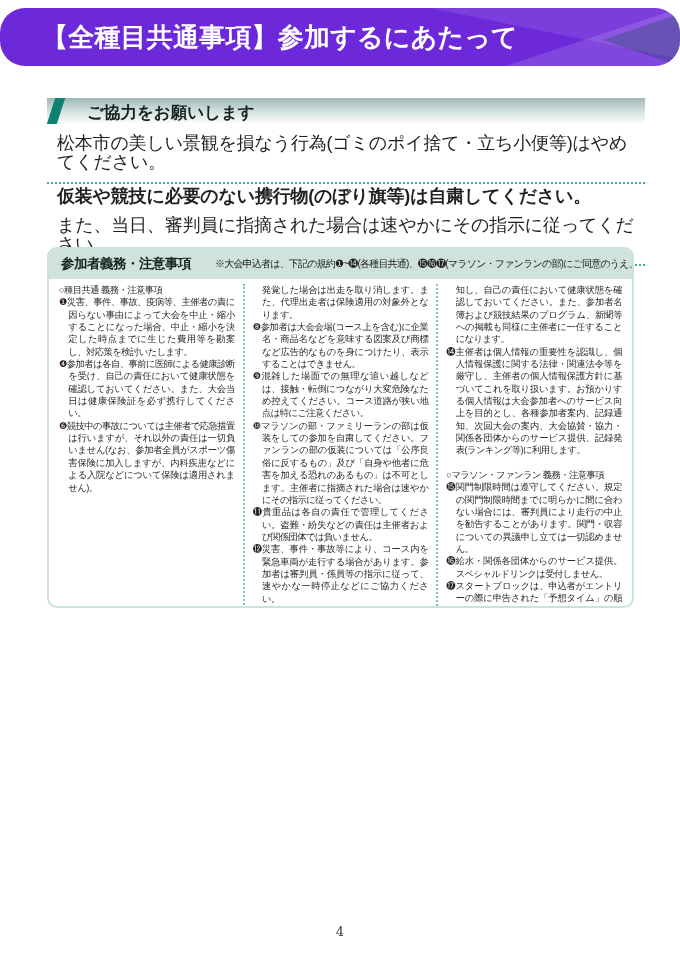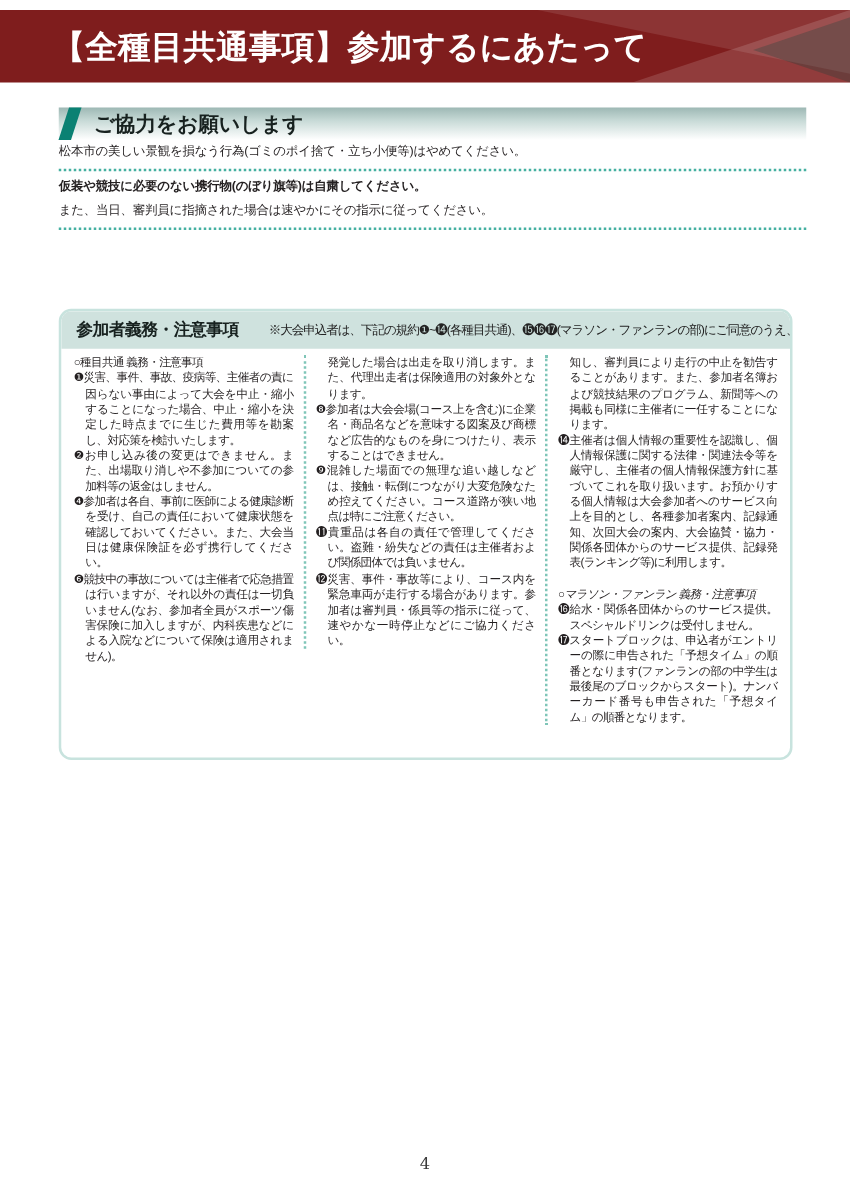--- a/index.html
+++ b/index.html
@@ -7,7 +7,7 @@
         font-family:"Liberation Sans",sans-serif;color:#231f20;}
 
   
-  .banner{position:absolute;top:8px;left:0;width:680px;height:58px;background:#7f1d1d;overflow:hidden;}
+  .banner{position:absolute;top:8px;left:0;width:680px;height:58px;background:#6d28d9;overflow:hidden;border-radius:25px;}
   .banner .d1,.banner .d2,.banner .d3{position:absolute;top:0;right:0;height:100%;}
   .banner .d1{width:250px;background:rgba(255,255,255,0.10);clip-path:polygon(0 0,100% 88%,100% 0);}
   .banner .d2{width:205px;background:rgba(255,255,255,0.14);clip-path:polygon(15% 100%,100% 0,100% 100%);}

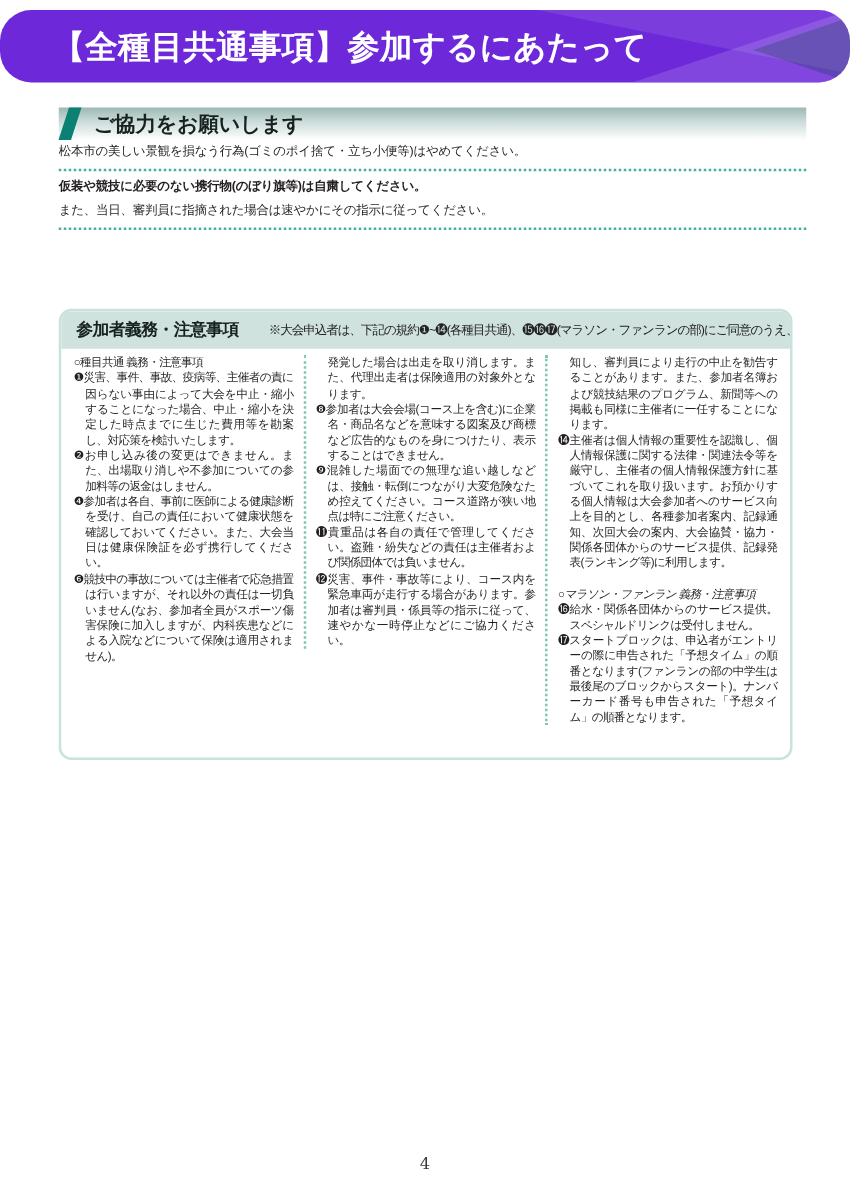--- a/index.html
+++ b/index.html
@@ -21,7 +21,7 @@
             background:linear-gradient(180deg,#9db8b4 0%,#c9dbd8 42%,#ffffff 100%);}
   .accent{position:absolute;left:4px;top:0;width:10px;height:26px;background:#0b8173;
           transform:skewX(-18deg);}
-  .coop-bar h2{margin:0;padding:3px 0 0 28px;font-size:16.5px;line-height:22px;
+  .coop-bar h2{margin:12px;padding:3px 0 0 28px;font-size:16.5px;line-height:22px;
                font-weight:bold;color:#17211f;}
   .coop p{margin:0;font-size:10px;line-height:19px;letter-spacing:-0.2px;}
   .p-first{margin-top:8px;}

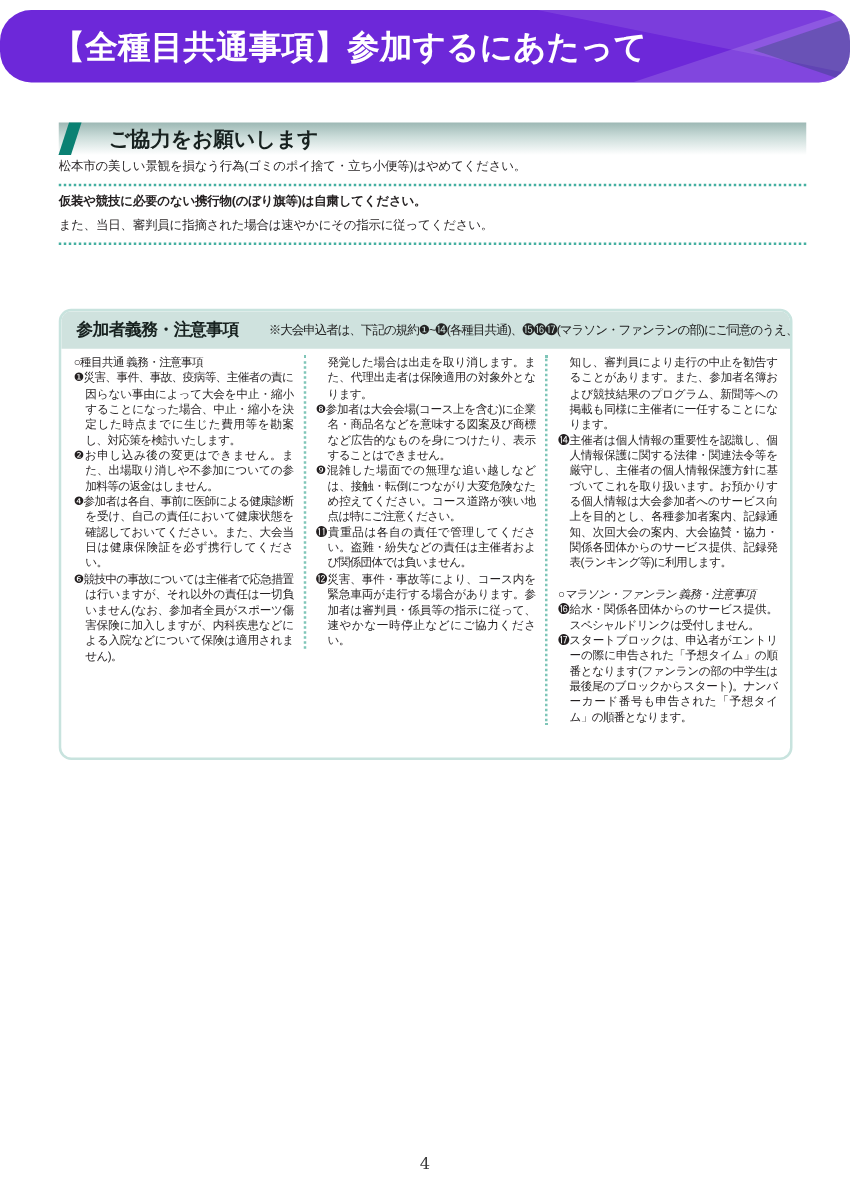--- a/index.html
+++ b/index.html
@@ -23,7 +23,7 @@
           transform:skewX(-18deg);}
   .coop-bar h2{margin:12px;padding:3px 0 0 28px;font-size:16.5px;line-height:22px;
                font-weight:bold;color:#17211f;}
-  .coop p{margin:0;font-size:10px;line-height:19px;letter-spacing:-0.2px;}
+  .coop p{margin:10px;font-size:18px;line-height:19px;letter-spacing:-0.2px;}
   .p-first{margin-top:8px;}
   hr.dotted{border:none;border-top:2px dotted #45b0a1;margin:4px 0 3px;}
   .bold-line{font-weight:bold;font-size:14.2px;margin-top:3px !important;}

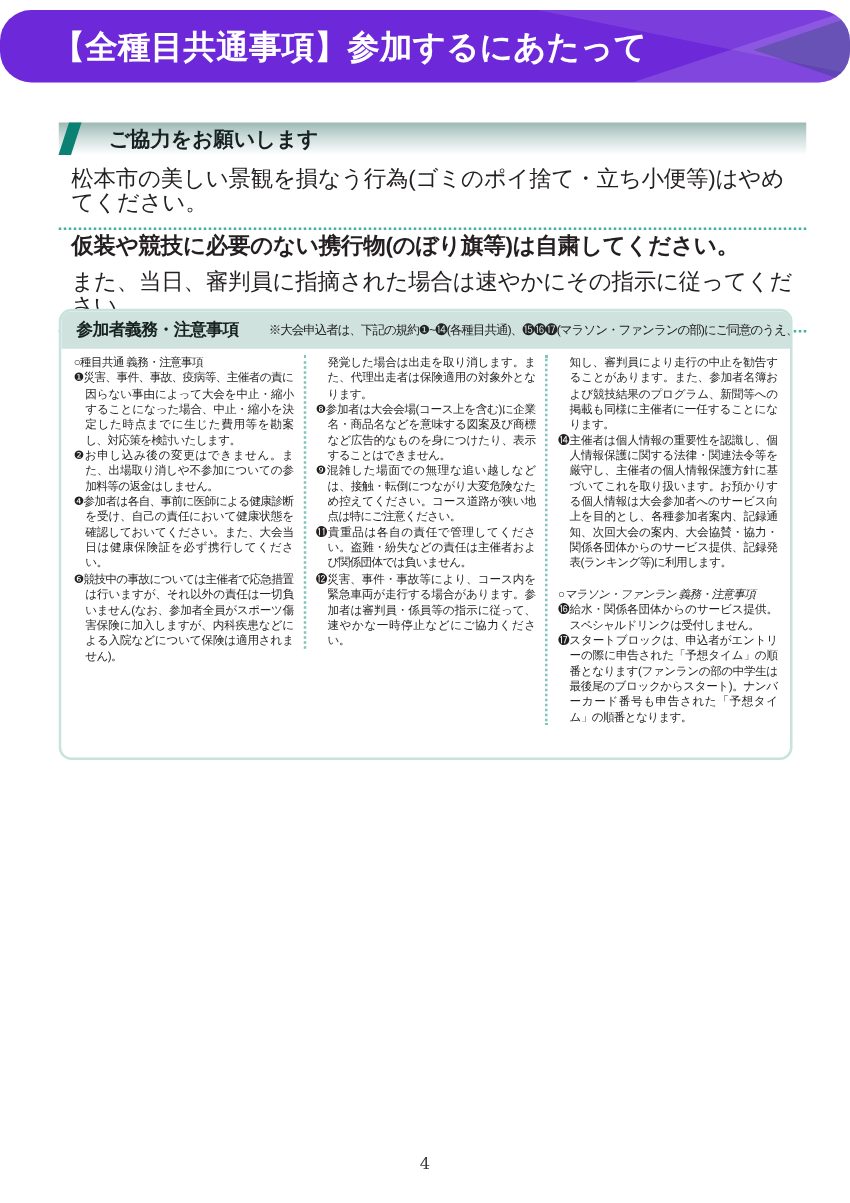--- a/index.html
+++ b/index.html
@@ -99,7 +99,7 @@
       </div>
 
       <div class="col">
-        <p class="rule-cont">知し、審判員により走行の中止を勧告することがあります。また、参加者名簿および競技結果のプログラム、新聞等への掲載も同様に主催者に一任することになります。</p>
+        <p class="rule-cont">知し、自己の責任において健康状態を確認しておいてください。また、参加者名簿および競技結果のプログラム、新聞等への掲載も同様に主催者に一任することになります。</p>
         <p class="rule-item">⓮主催者は個人情報の重要性を認識し、個人情報保護に関する法律・関連法令等を厳守し、主催者の個人情報保護方針に基づいてこれを取り扱います。お預かりする個人情報は大会参加者へのサービス向上を目的とし、各種参加者案内、記録通知、次回大会の案内、大会協賛・協力・関係各団体からのサービス提供、記録発表(ランキング等)に利用します。</p>
         <p class="rule-heading rule-heading2">○マラソン・ファンラン 義務・注意事項</p>
         <p class="rule-item">⓰給水・関係各団体からのサービス提供。スペシャルドリンクは受付しません。</p>

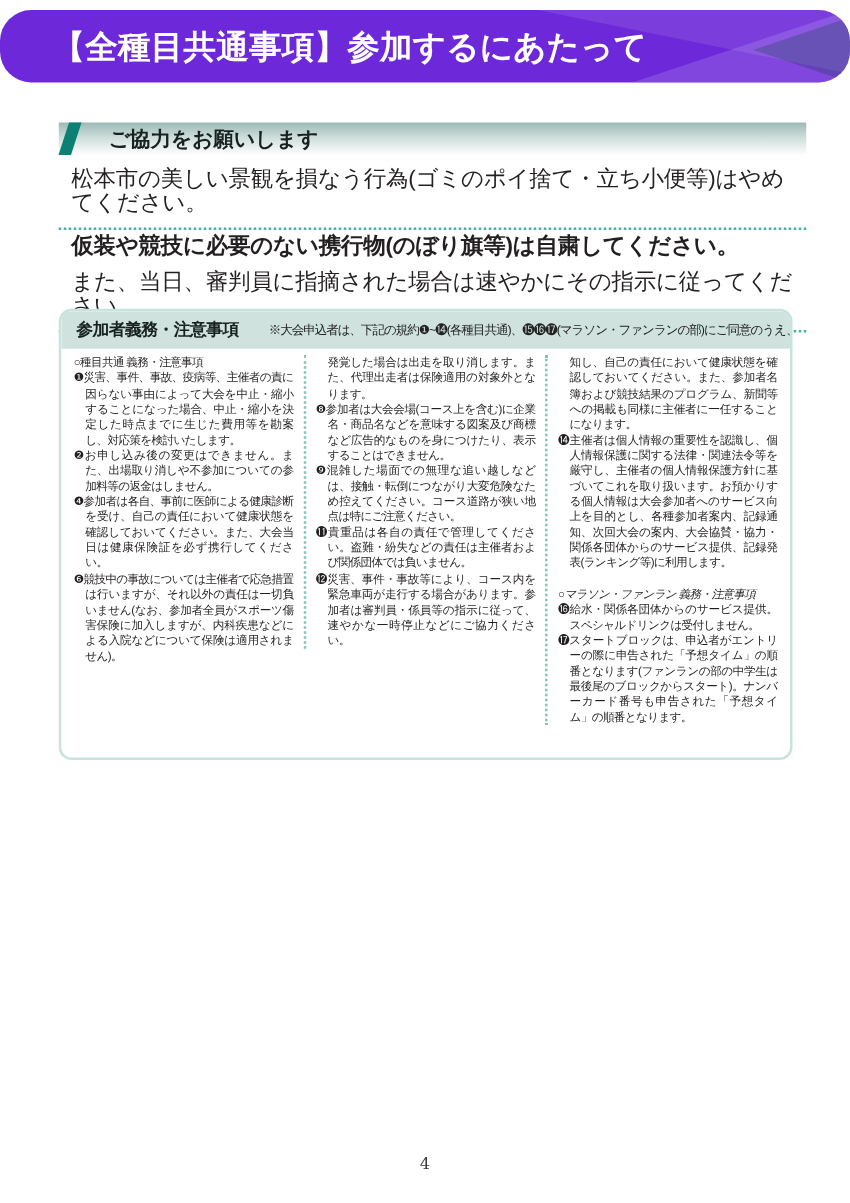--- a/index.html
+++ b/index.html
@@ -83,7 +83,6 @@
       <div class="col">
         <p class="rule-heading">○種目共通 義務・注意事項</p>
         <p class="rule-item">❶災害、事件、事故、疫病等、主催者の責に因らない事由によって大会を中止・縮小することになった場合、中止・縮小を決定した時点までに生じた費用等を勘案し、対応策を検討いたします。</p>
-        <p class="rule-item">❷お申し込み後の変更はできません。また、出場取り消しや不参加についての参加料等の返金はしません。</p>
         <p class="rule-item">❹参加者は各自、事前に医師による健康診断を受け、自己の責任において健康状態を確認しておいてください。また、大会当日は健康保険証を必ず携行してください。</p>
         <p class="rule-item">❻競技中の事故については主催者で応急措置は行いますが、それ以外の責任は一切負いません(なお、参加者全員がスポーツ傷害保険に加入しますが、内科疾患などによる入院などについて保険は適用されません)。</p>
 

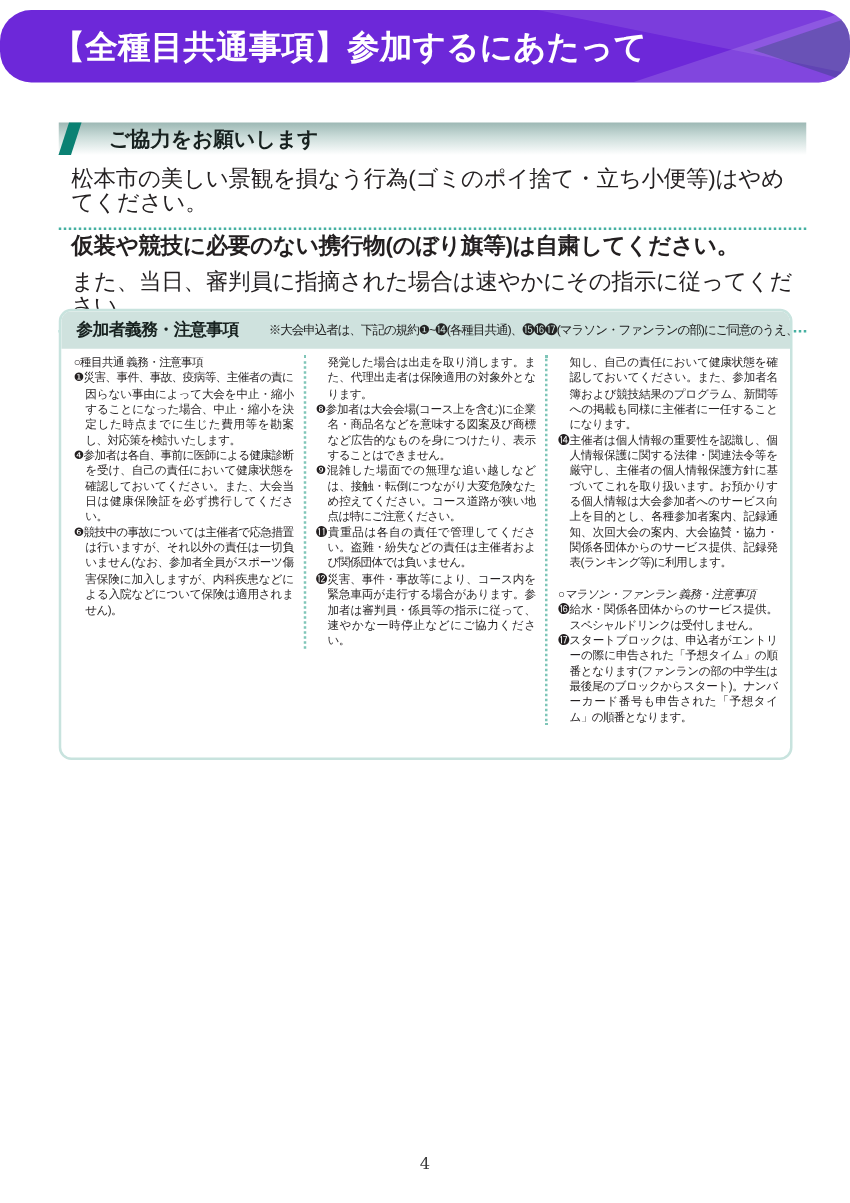--- a/index.html
+++ b/index.html
@@ -92,6 +92,7 @@
         <p class="rule-cont">発覚した場合は出走を取り消します。また、代理出走者は保険適用の対象外となります。</p>
         <p class="rule-item">❽参加者は大会会場(コース上を含む)に企業名・商品名などを意味する図案及び商標など広告的なものを身につけたり、表示することはできません。</p>
         <p class="rule-item">❾混雑した場面での無理な追い越しなどは、接触・転倒につながり大変危険なため控えてください。コース道路が狭い地点は特にご注意ください。</p>
+        <p class="rule-item">❿マラソンの部・ファミリーランの部は仮装をしての参加を自粛してください。ファンランの部の仮装については「公序良俗に反するもの」及び「自身や他者に危害を加える恐れのあるもの」は不可とします。主催者に指摘された場合は速やかにその指示に従ってください。</p>
         <p class="rule-item">⓫貴重品は各自の責任で管理してください。盗難・紛失などの責任は主催者および関係団体では負いません。</p>
         <p class="rule-item">⓬災害、事件・事故等により、コース内を緊急車両が走行する場合があります。参加者は審判員・係員等の指示に従って、速やかな一時停止などにご協力ください。</p>
 

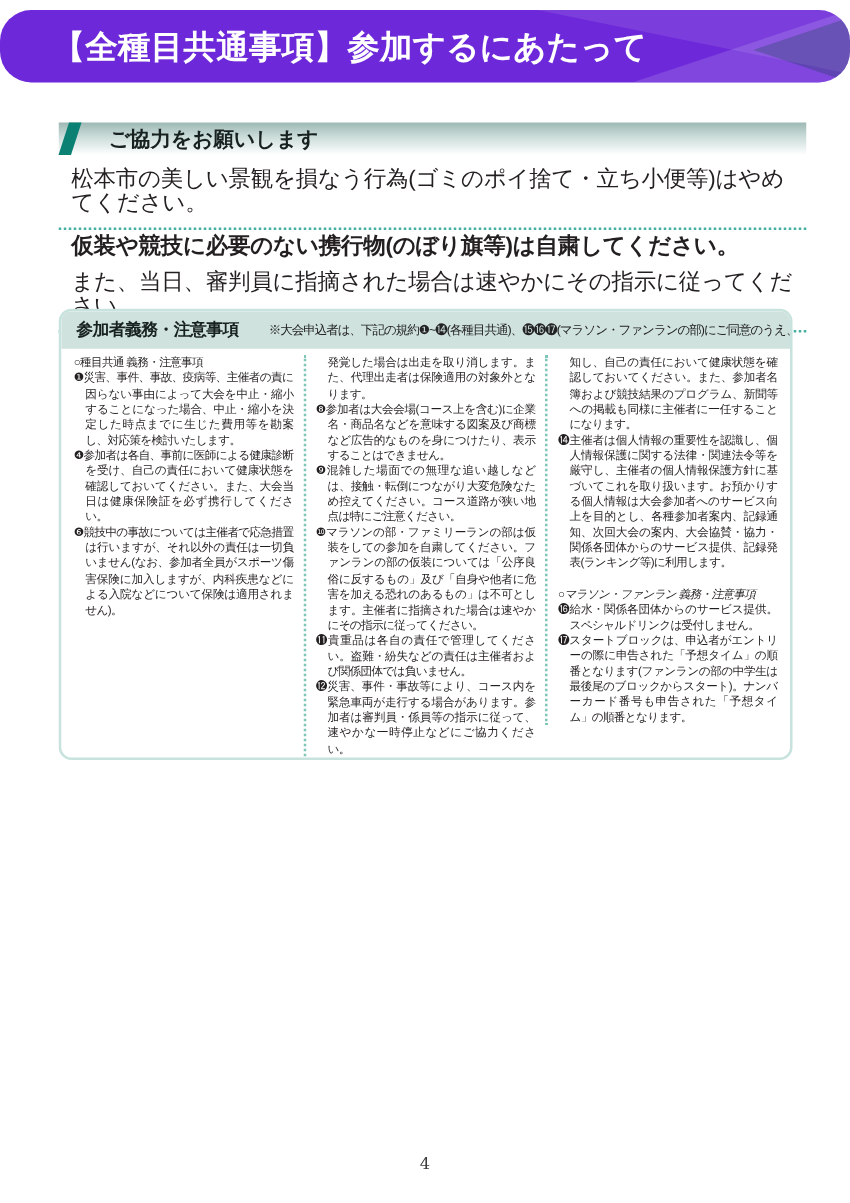--- a/index.html
+++ b/index.html
@@ -43,7 +43,7 @@
   .rule-item{padding-left:1em;text-indent:-1em;}
   .rule-cont{padding-left:1em;}
   .rule-heading{font-weight:normal;}
-  .rule-heading2{margin-top:12px !important;font-style:italic;}
+  .rule-heading2{margin-top:12px !important;}
 
   
   .page-num{position:absolute;top:924px;left:0;width:680px;text-align:center;

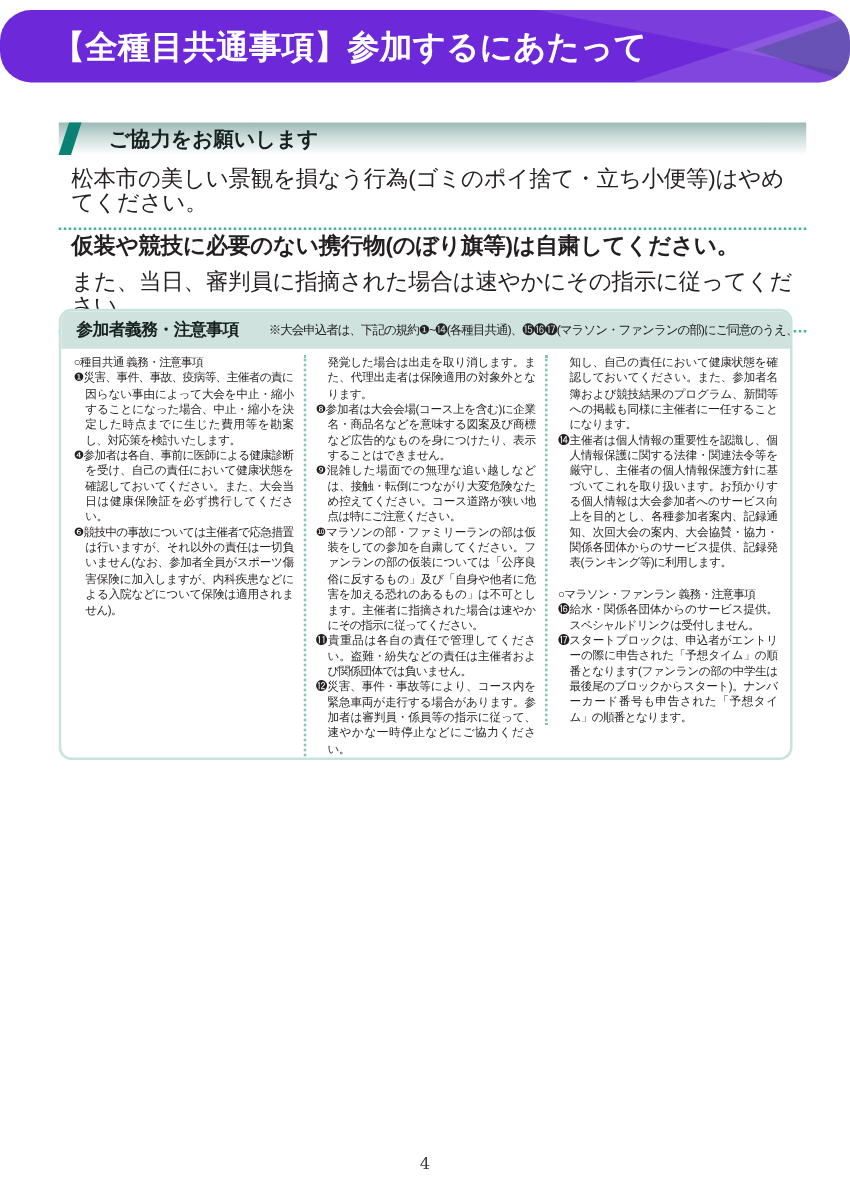--- a/index.html
+++ b/index.html
@@ -102,6 +102,7 @@
         <p class="rule-cont">知し、自己の責任において健康状態を確認しておいてください。また、参加者名簿および競技結果のプログラム、新聞等への掲載も同様に主催者に一任することになります。</p>
         <p class="rule-item">⓮主催者は個人情報の重要性を認識し、個人情報保護に関する法律・関連法令等を厳守し、主催者の個人情報保護方針に基づいてこれを取り扱います。お預かりする個人情報は大会参加者へのサービス向上を目的とし、各種参加者案内、記録通知、次回大会の案内、大会協賛・協力・関係各団体からのサービス提供、記録発表(ランキング等)に利用します。</p>
         <p class="rule-heading rule-heading2">○マラソン・ファンラン 義務・注意事項</p>
+        <p class="rule-item">⓯関門制限時間は遵守してください。規定の関門制限時間までに明らかに間に合わない場合には、審判員により走行の中止を勧告することがあります。関門・収容についての異議申し立ては一切認めません。</p>
         <p class="rule-item">⓰給水・関係各団体からのサービス提供。スペシャルドリンクは受付しません。</p>
         <p class="rule-item">⓱スタートブロックは、申込者がエントリーの際に申告された「予想タイム」の順番となります(ファンランの部の中学生は最後尾のブロックからスタート)。ナンバーカード番号も申告された「予想タイム」の順番となります。</p>
       </div>

